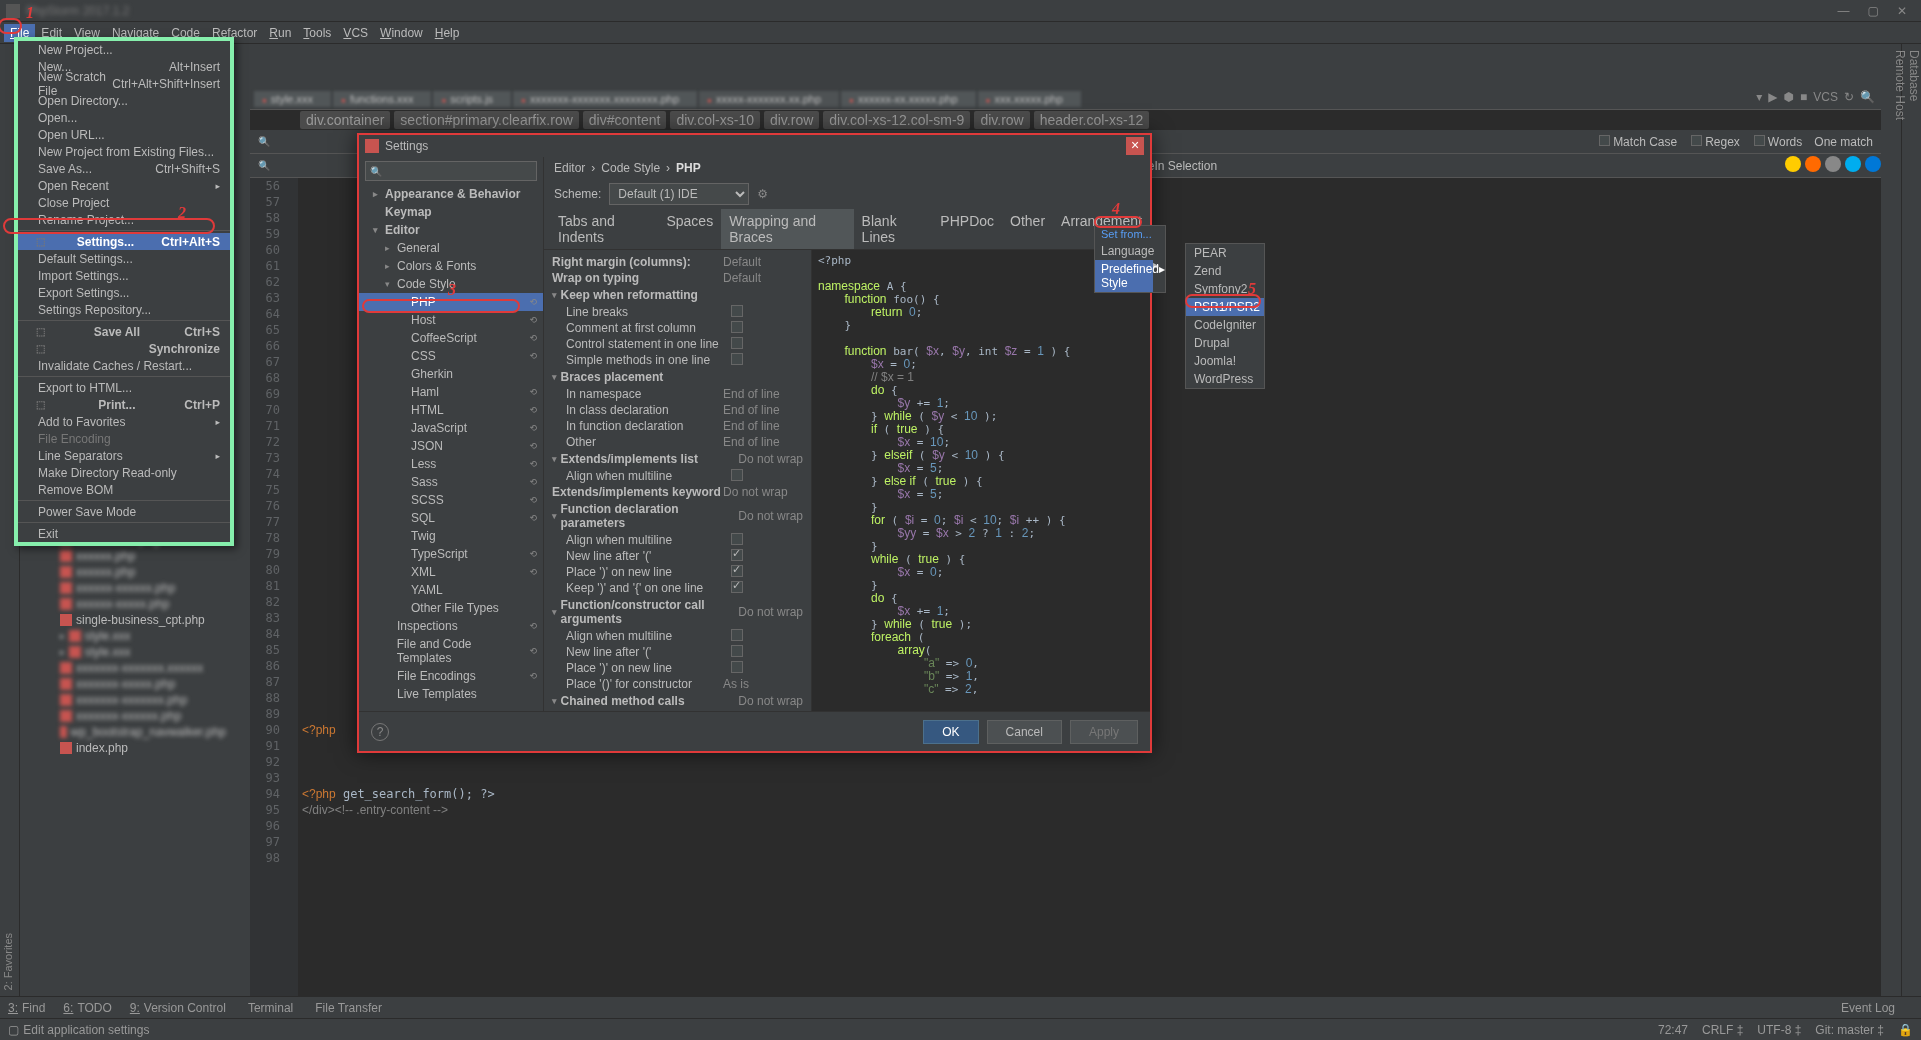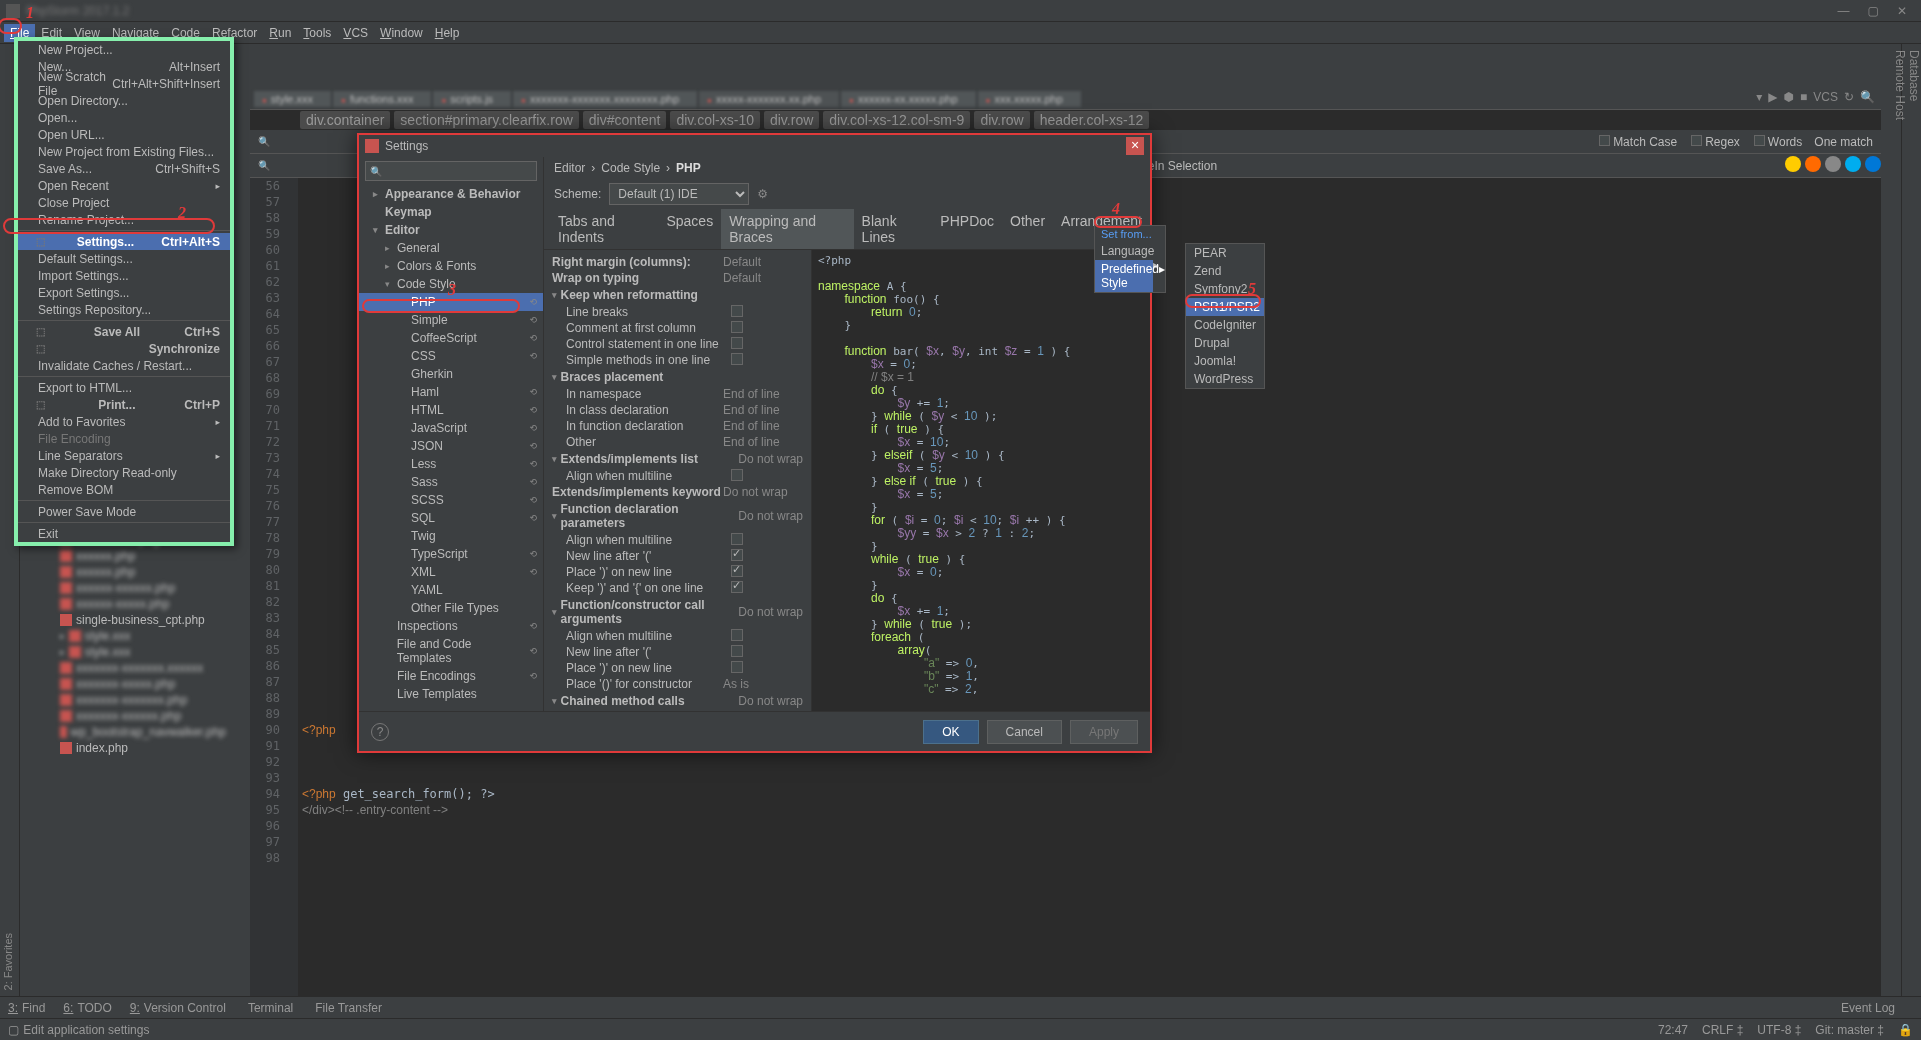--- a/index.html
+++ b/index.html
@@ -458,7 +458,7 @@
           </div>
           <div class="node l3">
             <span class="ar"></span>
-            <span>Simple</span>
+            <span>Host</span>
             <span class="rst">⟲</span>
           </div>
           <div class="node l3">

